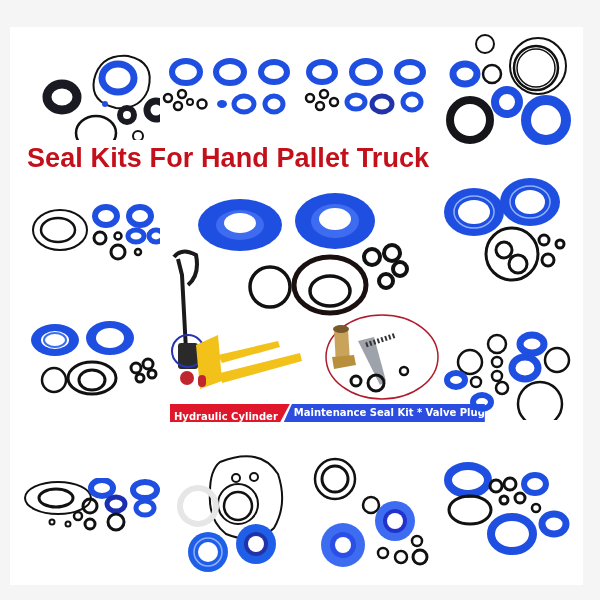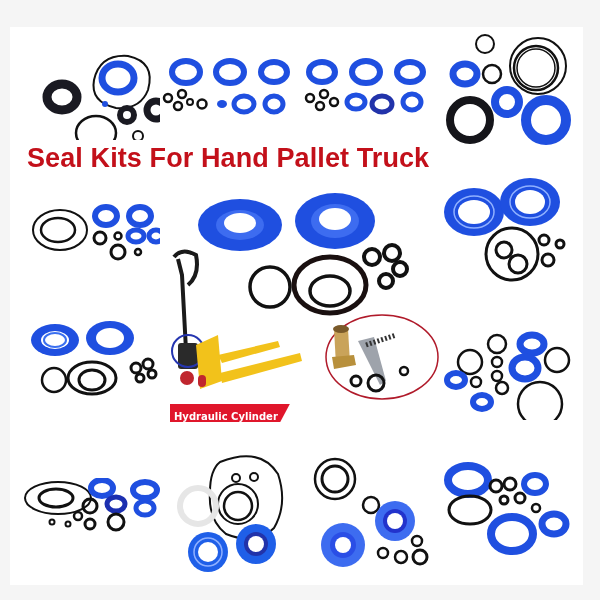--- a/index.html
+++ b/index.html
@@ -153,6 +153,7 @@
 
 <div class="banner">
   <span class="red">Hydraulic Cylinder</span>
+  <span class="blue">Maintenance Seal Kit * Valve Plug</span>
 </div>
 
 <div class="panel" style="left:440px;top:172px;width:145px;height:120px;">

